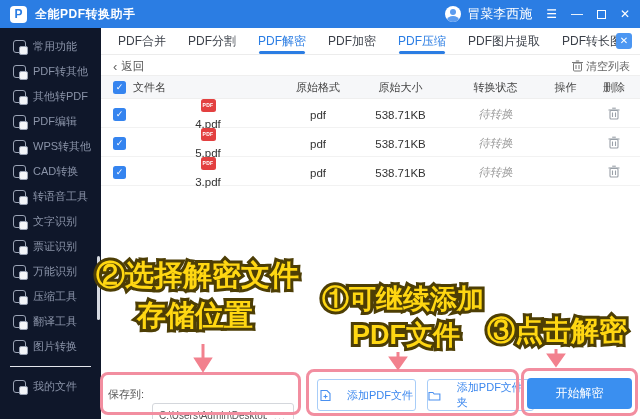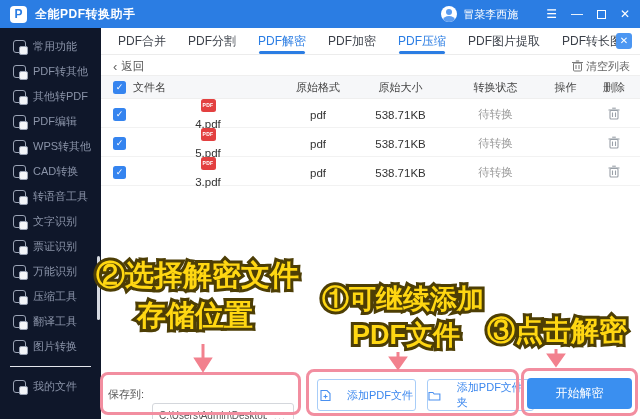--- a/index.html
+++ b/index.html
@@ -16,7 +16,7 @@
   .avatar { width:16px; height:16px; border-radius:50%; background:#fff; position:relative; margin-right:6px; overflow:hidden; }
   .avatar::before { content:""; position:absolute; left:5px; top:3px; width:6px; height:6px; border-radius:50%; background:#5b9cf0; }
   .avatar::after { content:""; position:absolute; left:2px; top:10px; width:12px; height:8px; border-radius:50% 50% 0 0; background:#5b9cf0; }
-  .username { font-size:11px; margin-right:14px; }
+  .username { font-size:13px; }
   .winbtn { font-size:12px; margin-left:14px; cursor:pointer; line-height:28px; }
   .maxbox { width:9px; height:9px; border:1.5px solid #fff; display:inline-block; margin-left:14px; cursor:pointer; }
 

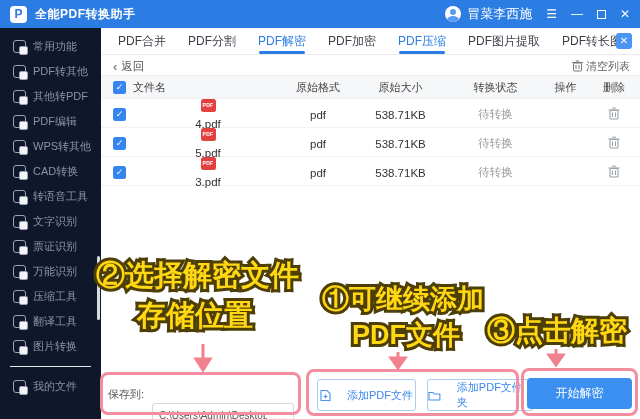--- a/index.html
+++ b/index.html
@@ -54,7 +54,7 @@
               text-align:center; margin-left:12px; cursor:pointer; }
   .pdfico { width:15px; height:13px; background:#e34040; border-radius:2.5px; color:#fff; font-size:5px; font-weight:bold;
             text-align:center; line-height:13px; letter-spacing:0.3px; }
-  .status { color:#9a9a9a; }
+  .status { color:#9a9a9a;font-style:italic; }
   .trash { cursor:pointer; display:inline-block; }
 
   

